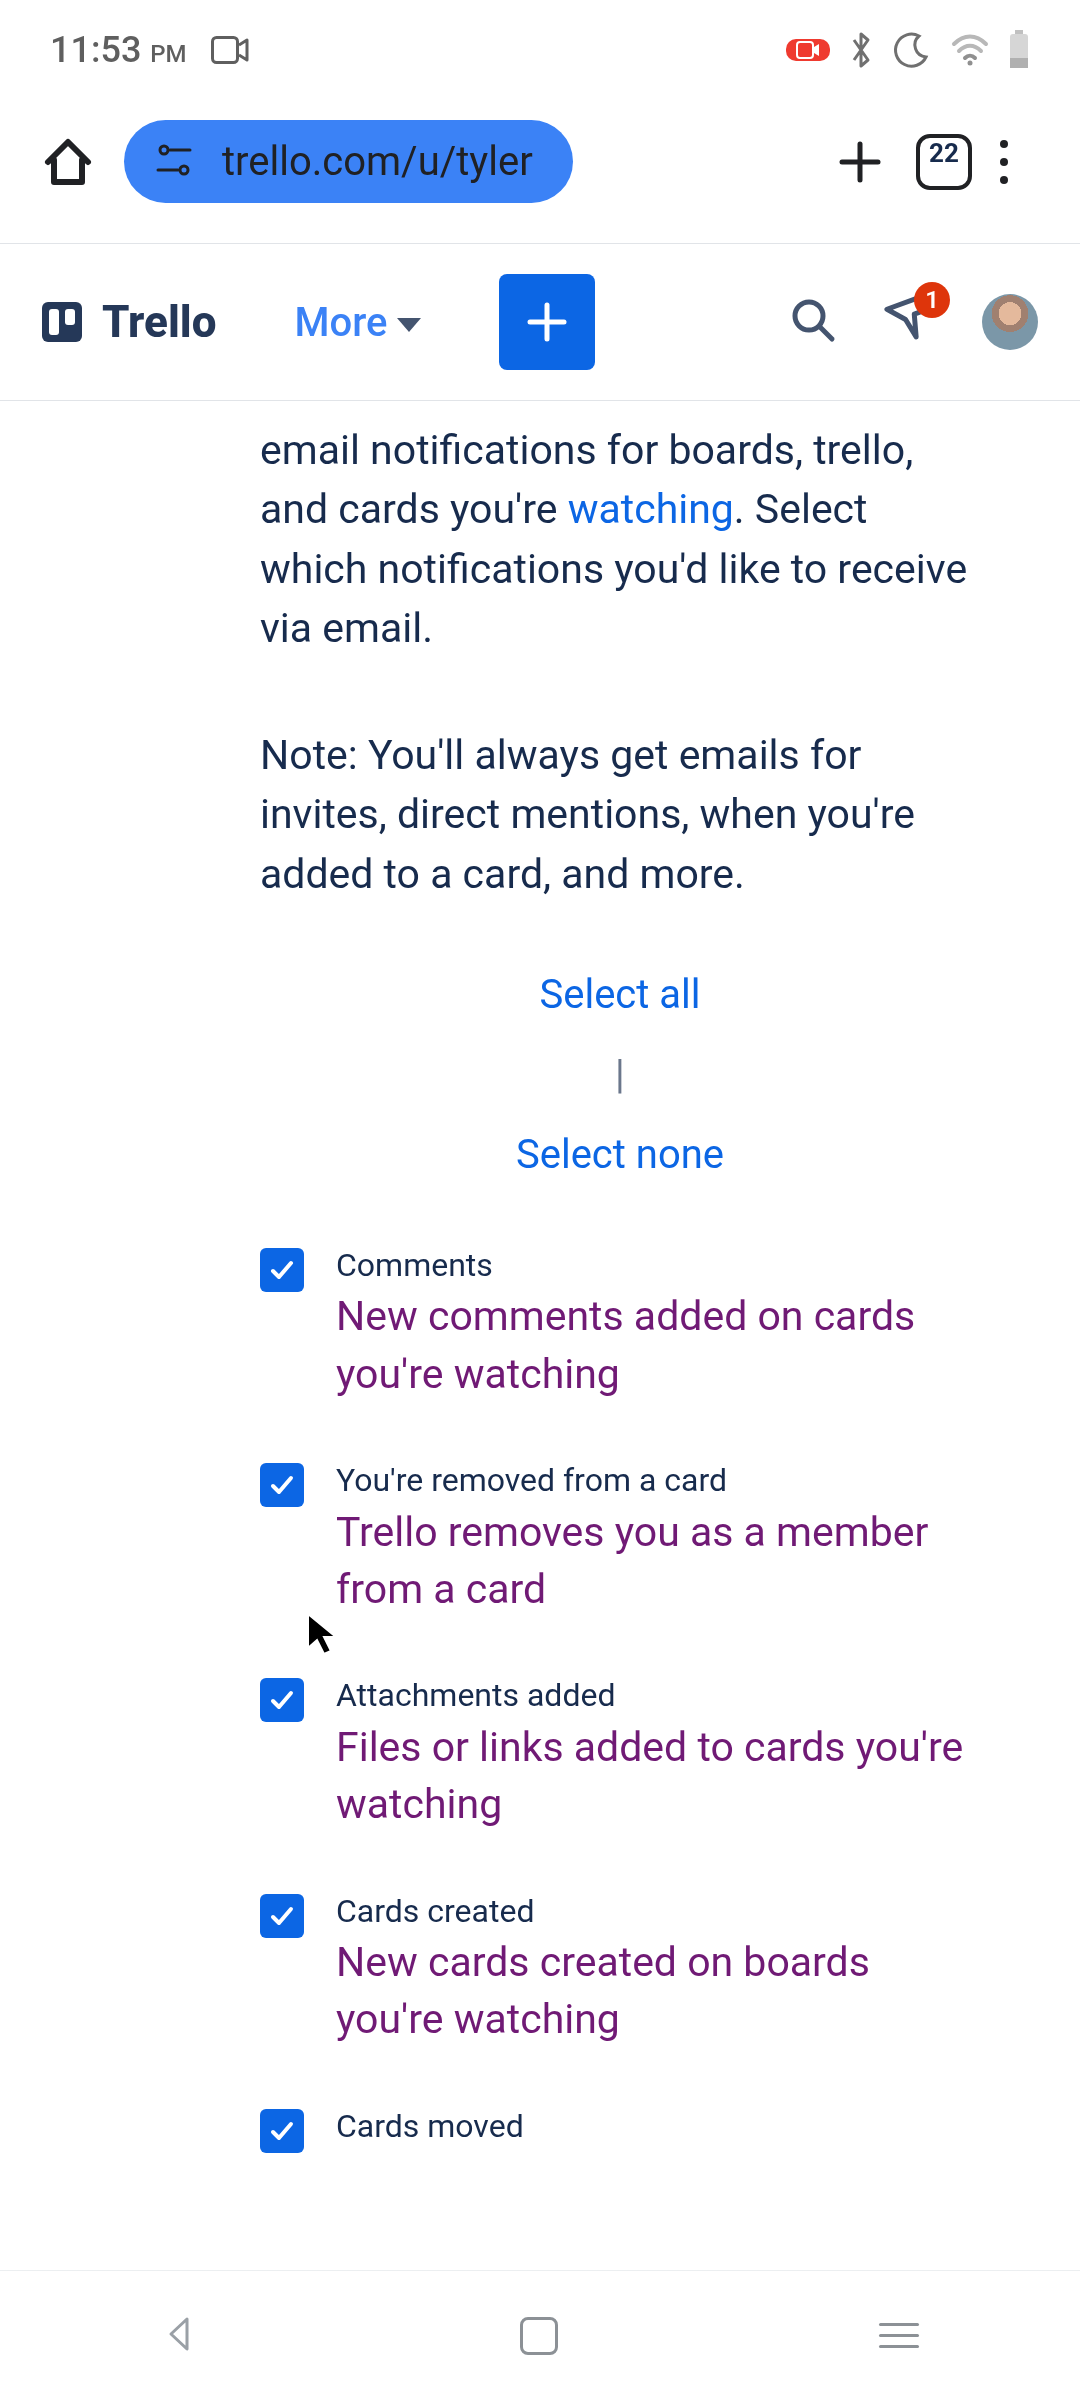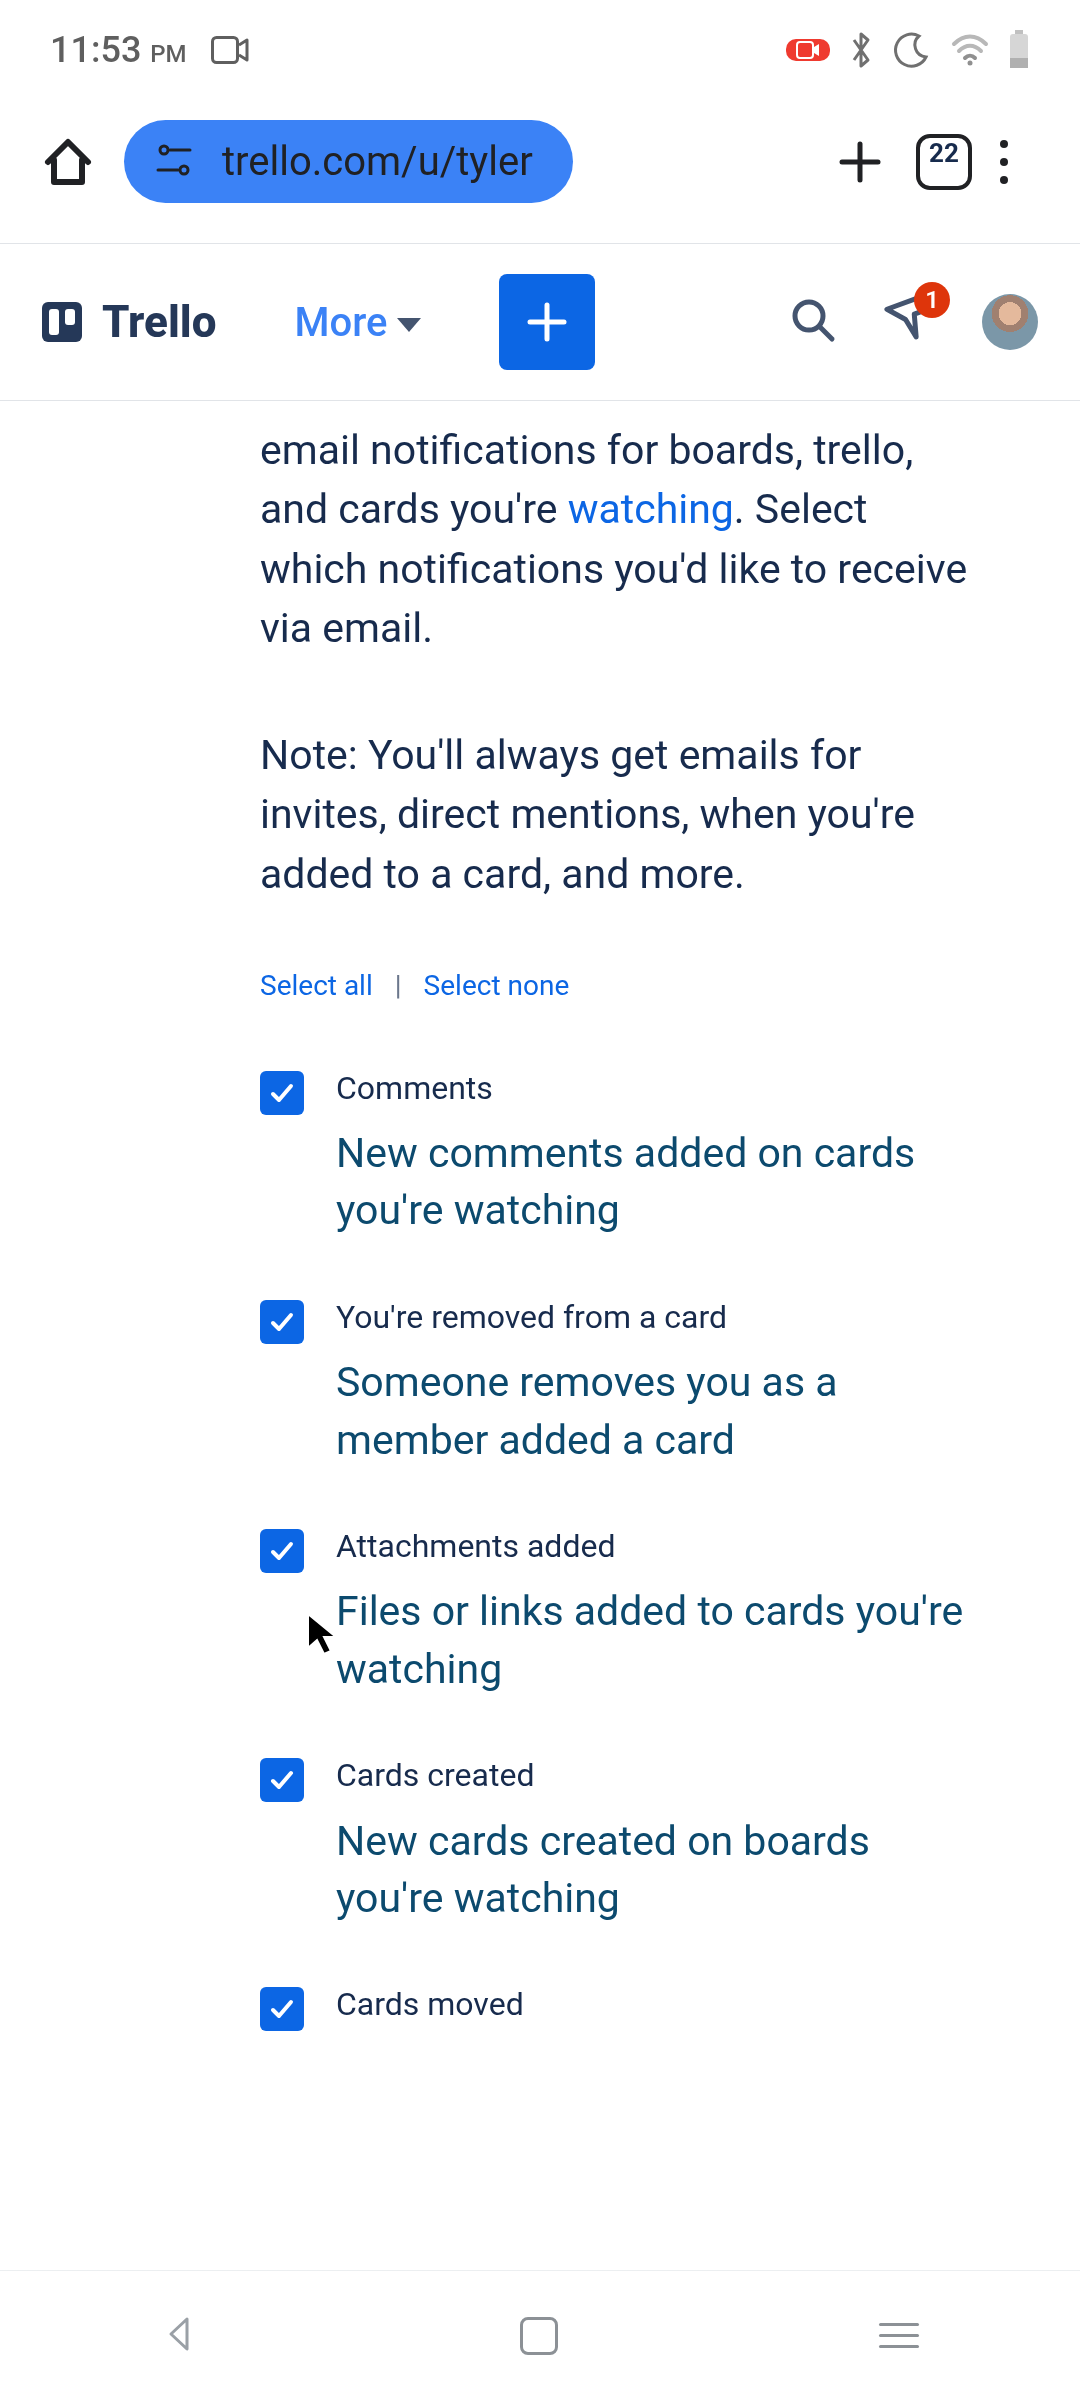--- a/index.html
+++ b/index.html
@@ -155,7 +155,8 @@
     display:flex;
     align-items:center;
     gap:22px;
-    font-size:28px;
+    font-size:40px;
+    flex-direction:column;
   }
   .sep { color:#6b778c; }
   .options { margin-top:40px; }

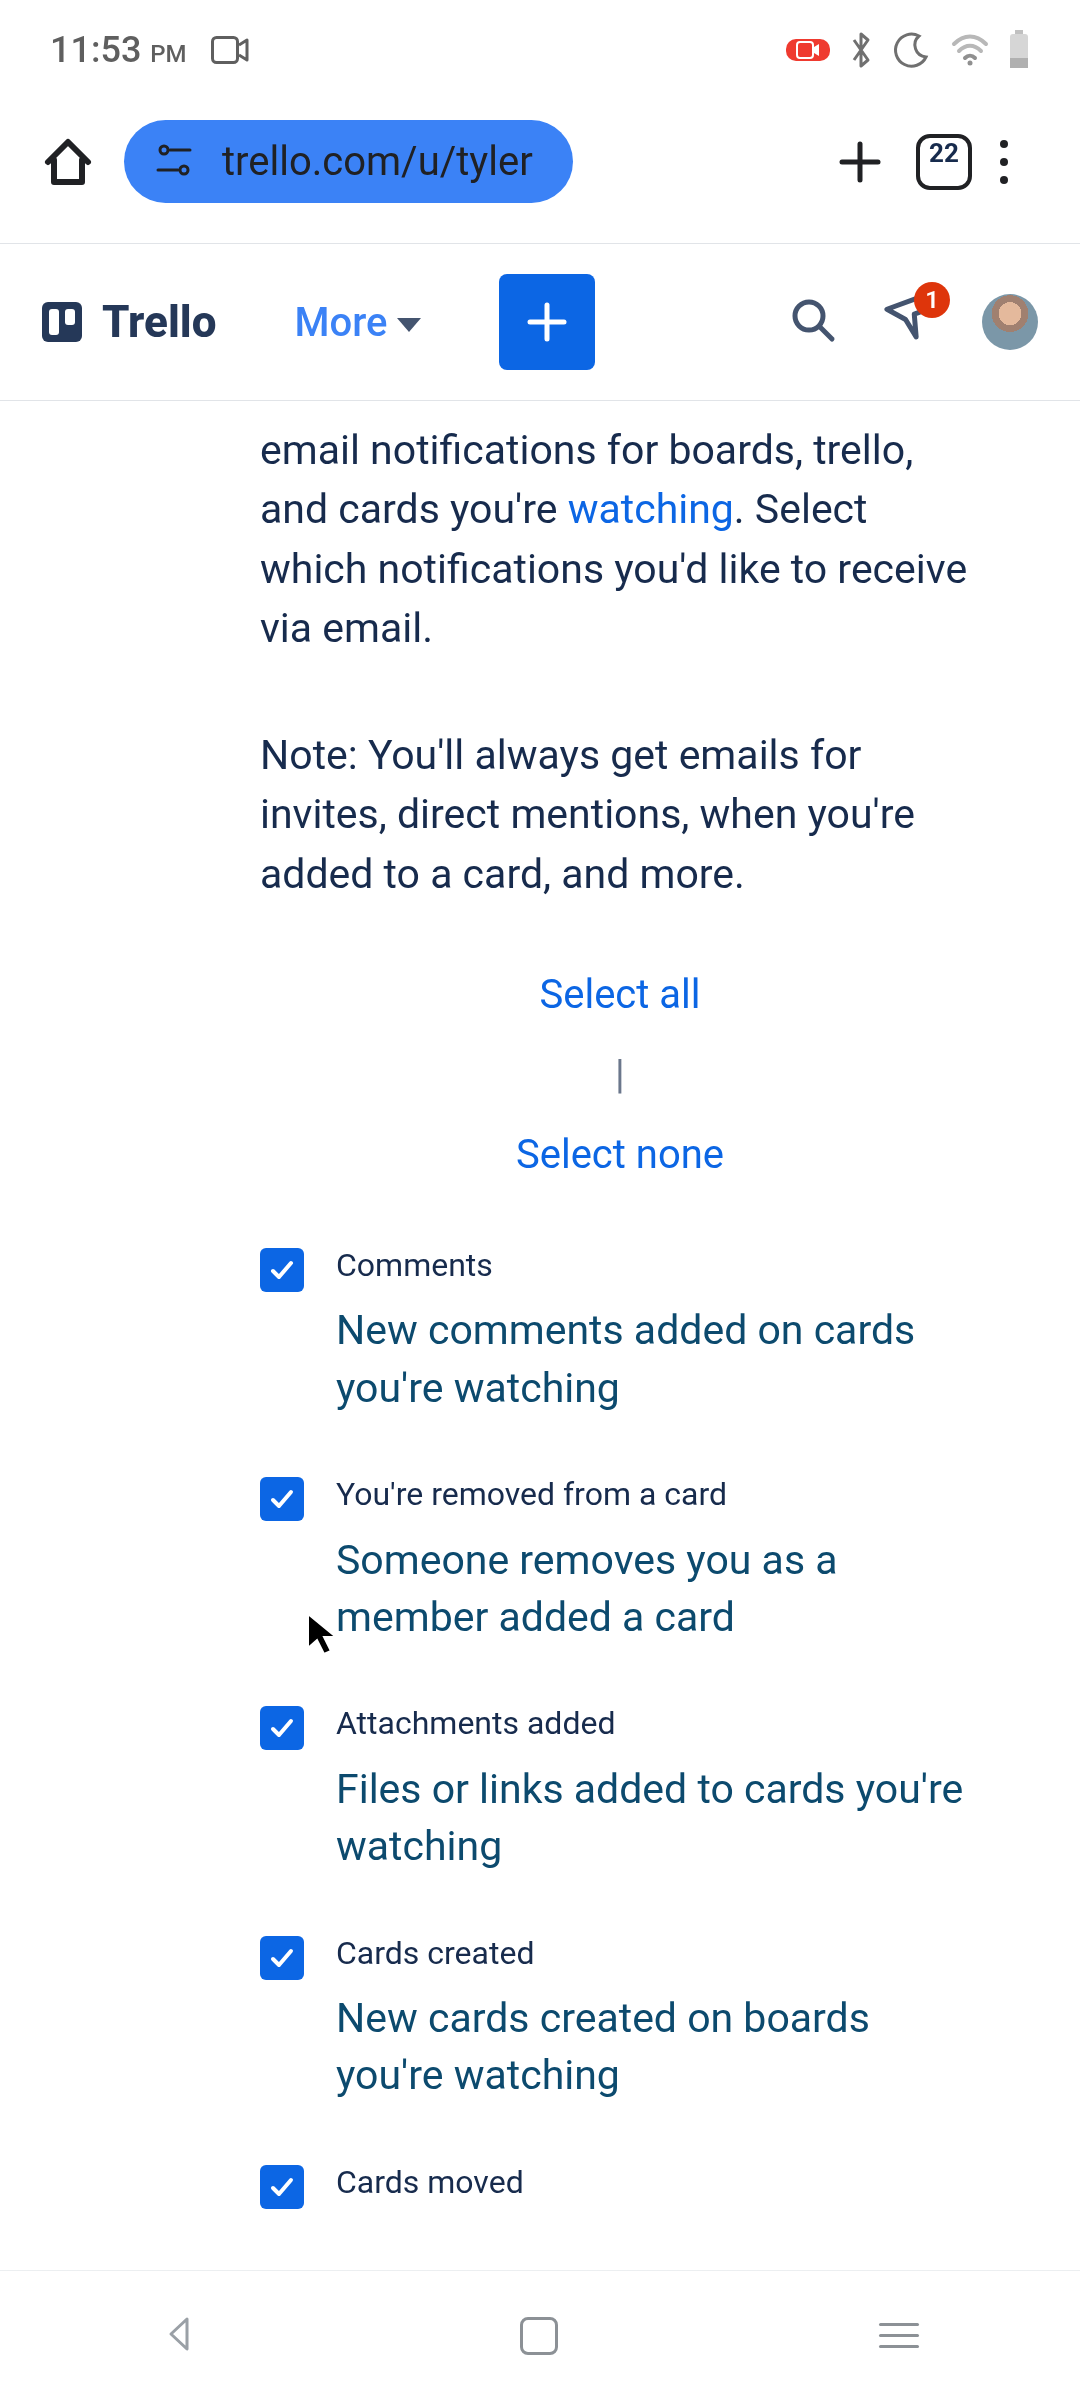--- a/index.html
+++ b/index.html
@@ -172,7 +172,7 @@
   .checkmark svg{ display:block;}
   .opt-body { flex:1; }
   .opt-title { color:#172b4d; font-size:32px; }
-  .opt-desc { color:#0c4a6e; font-size:41px; margin-top:14px; line-height:1.4;}
+  .opt-desc { color:#701a75; font-size:41px; line-height:1.4;}
   .cursor {
     position:absolute;
     left:304px;

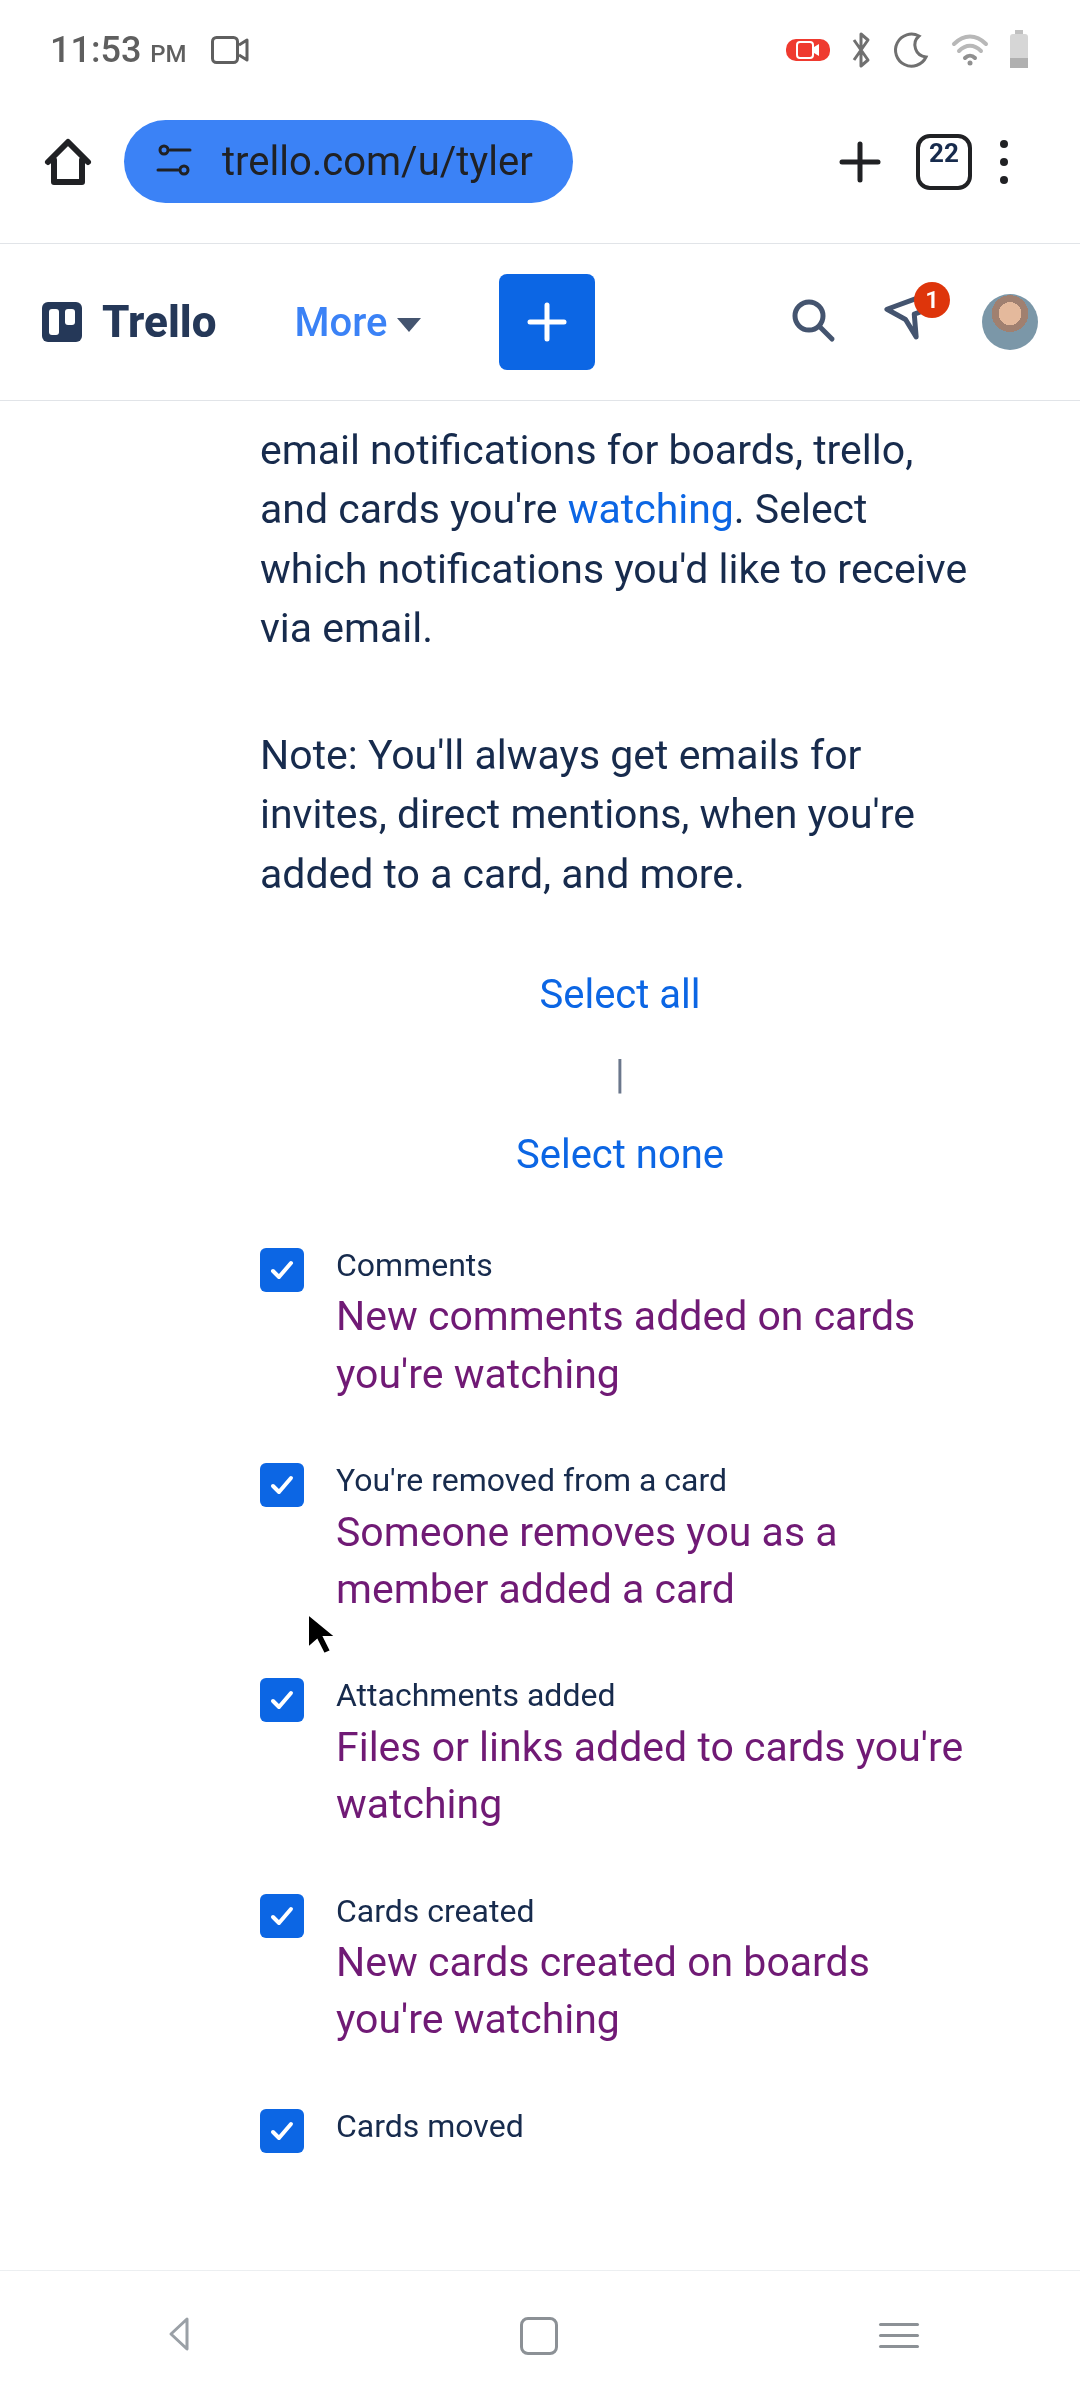--- a/index.html
+++ b/index.html
@@ -359,7 +359,7 @@
         </div>
       <div class="opt-body">
         <div class="opt-title">You're removed from a card</div>
-        <div class="opt-desc">Someone removes you as a member added a card</div>
+        <div class="opt-desc">Trello removes you as a member from a card</div>
       </div>
     </div>
     <div class="opt">

